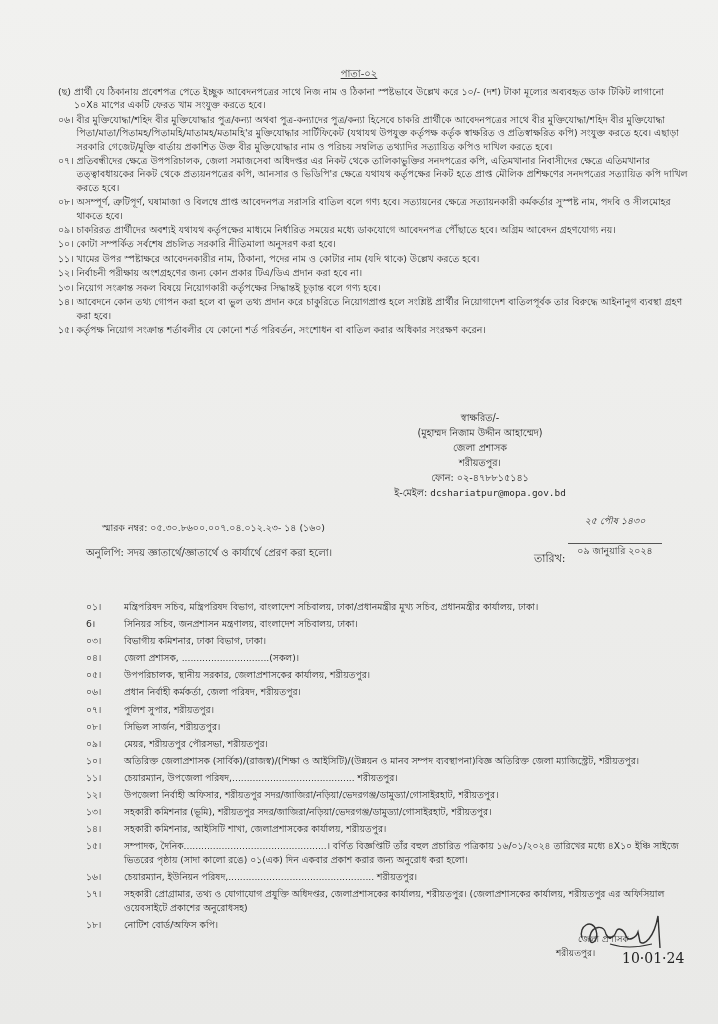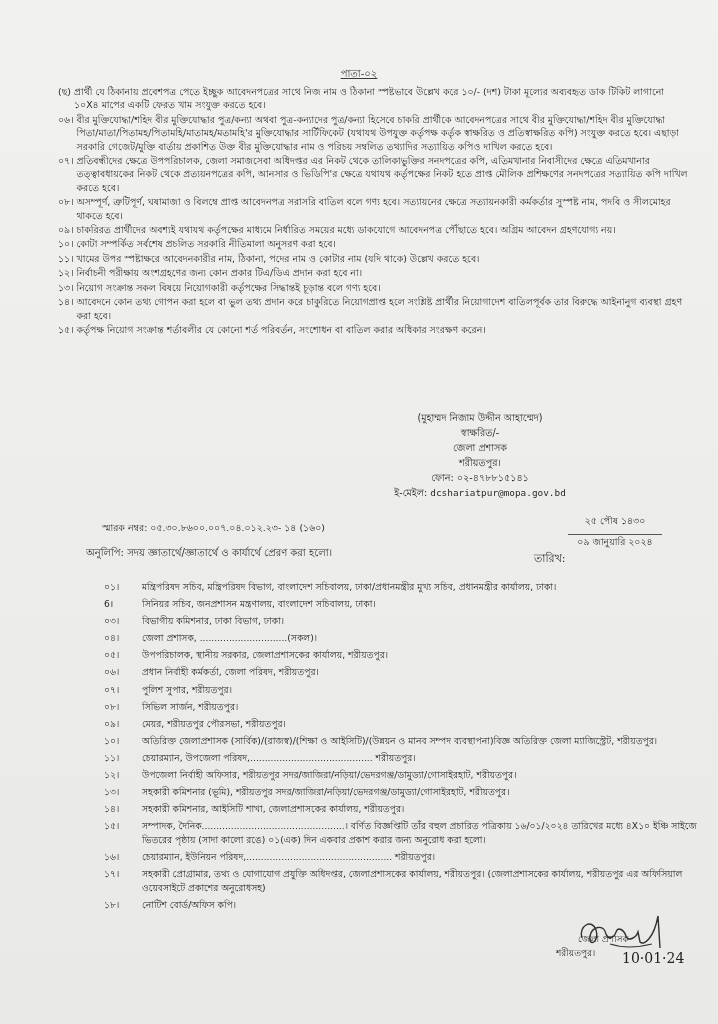--- a/index.html
+++ b/index.html
@@ -79,8 +79,8 @@
   </div>
 
   <div class="sig-block">
+    <div>স্বাক্ষরিত/-</div>
     <div>(মুহাম্মদ নিজাম উদ্দীন আহাম্মেদ)</div>
-    <div>স্বাক্ষরিত/-</div>
     <div>জেলা প্রশাসক</div>
     <div>শরীয়তপুর।</div>
     <div>ফোন: ০২-৪৭৮৮১৫১৪১</div>

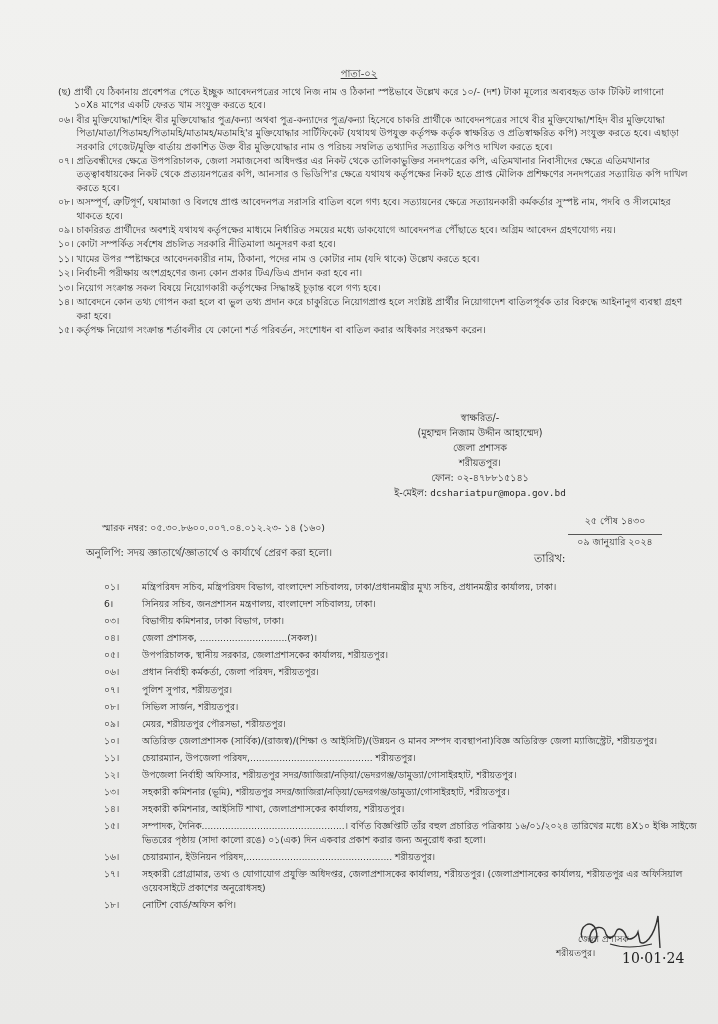--- a/index.html
+++ b/index.html
@@ -37,7 +37,7 @@
     position: absolute; top: 514px; left: 568px; width: 94px; text-align: center;
     font-size: 9.4px; line-height: 13px;
   }
-  .date-block .top { border-bottom: 1px solid #555; padding-bottom: 7px; }
+  .date-block .top { border-bottom: 1px solid #555; padding-bottom: 16px; font-style: italic; }
   .copy-intro { position: absolute; top: 545px; left: 86px; font-size: 10px; }
   .copies { position: absolute; top: 580px; left: 86px; width: 610px; margin-left: 18px; }
   .copy {

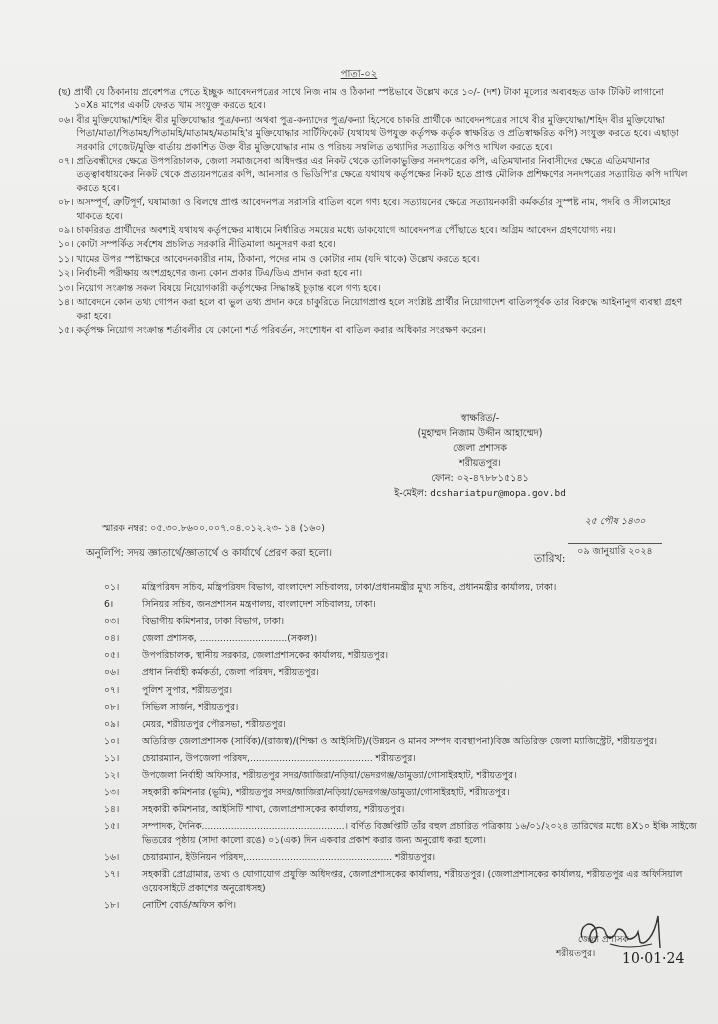--- a/index.html
+++ b/index.html
@@ -39,7 +39,7 @@
   }
   .date-block .top { border-bottom: 1px solid #555; padding-bottom: 16px; font-style: italic; }
   .copy-intro { position: absolute; top: 545px; left: 86px; font-size: 10px; }
-  .copies { position: absolute; top: 580px; left: 86px; width: 610px; margin-left: 18px; }
+  .copies { position: absolute; top: 600px; left: 86px; width: 610px; }
   .copy {
     display: flex; font-size: 9.2px; line-height: 13.6px; margin-bottom: 3.5px;
   }

